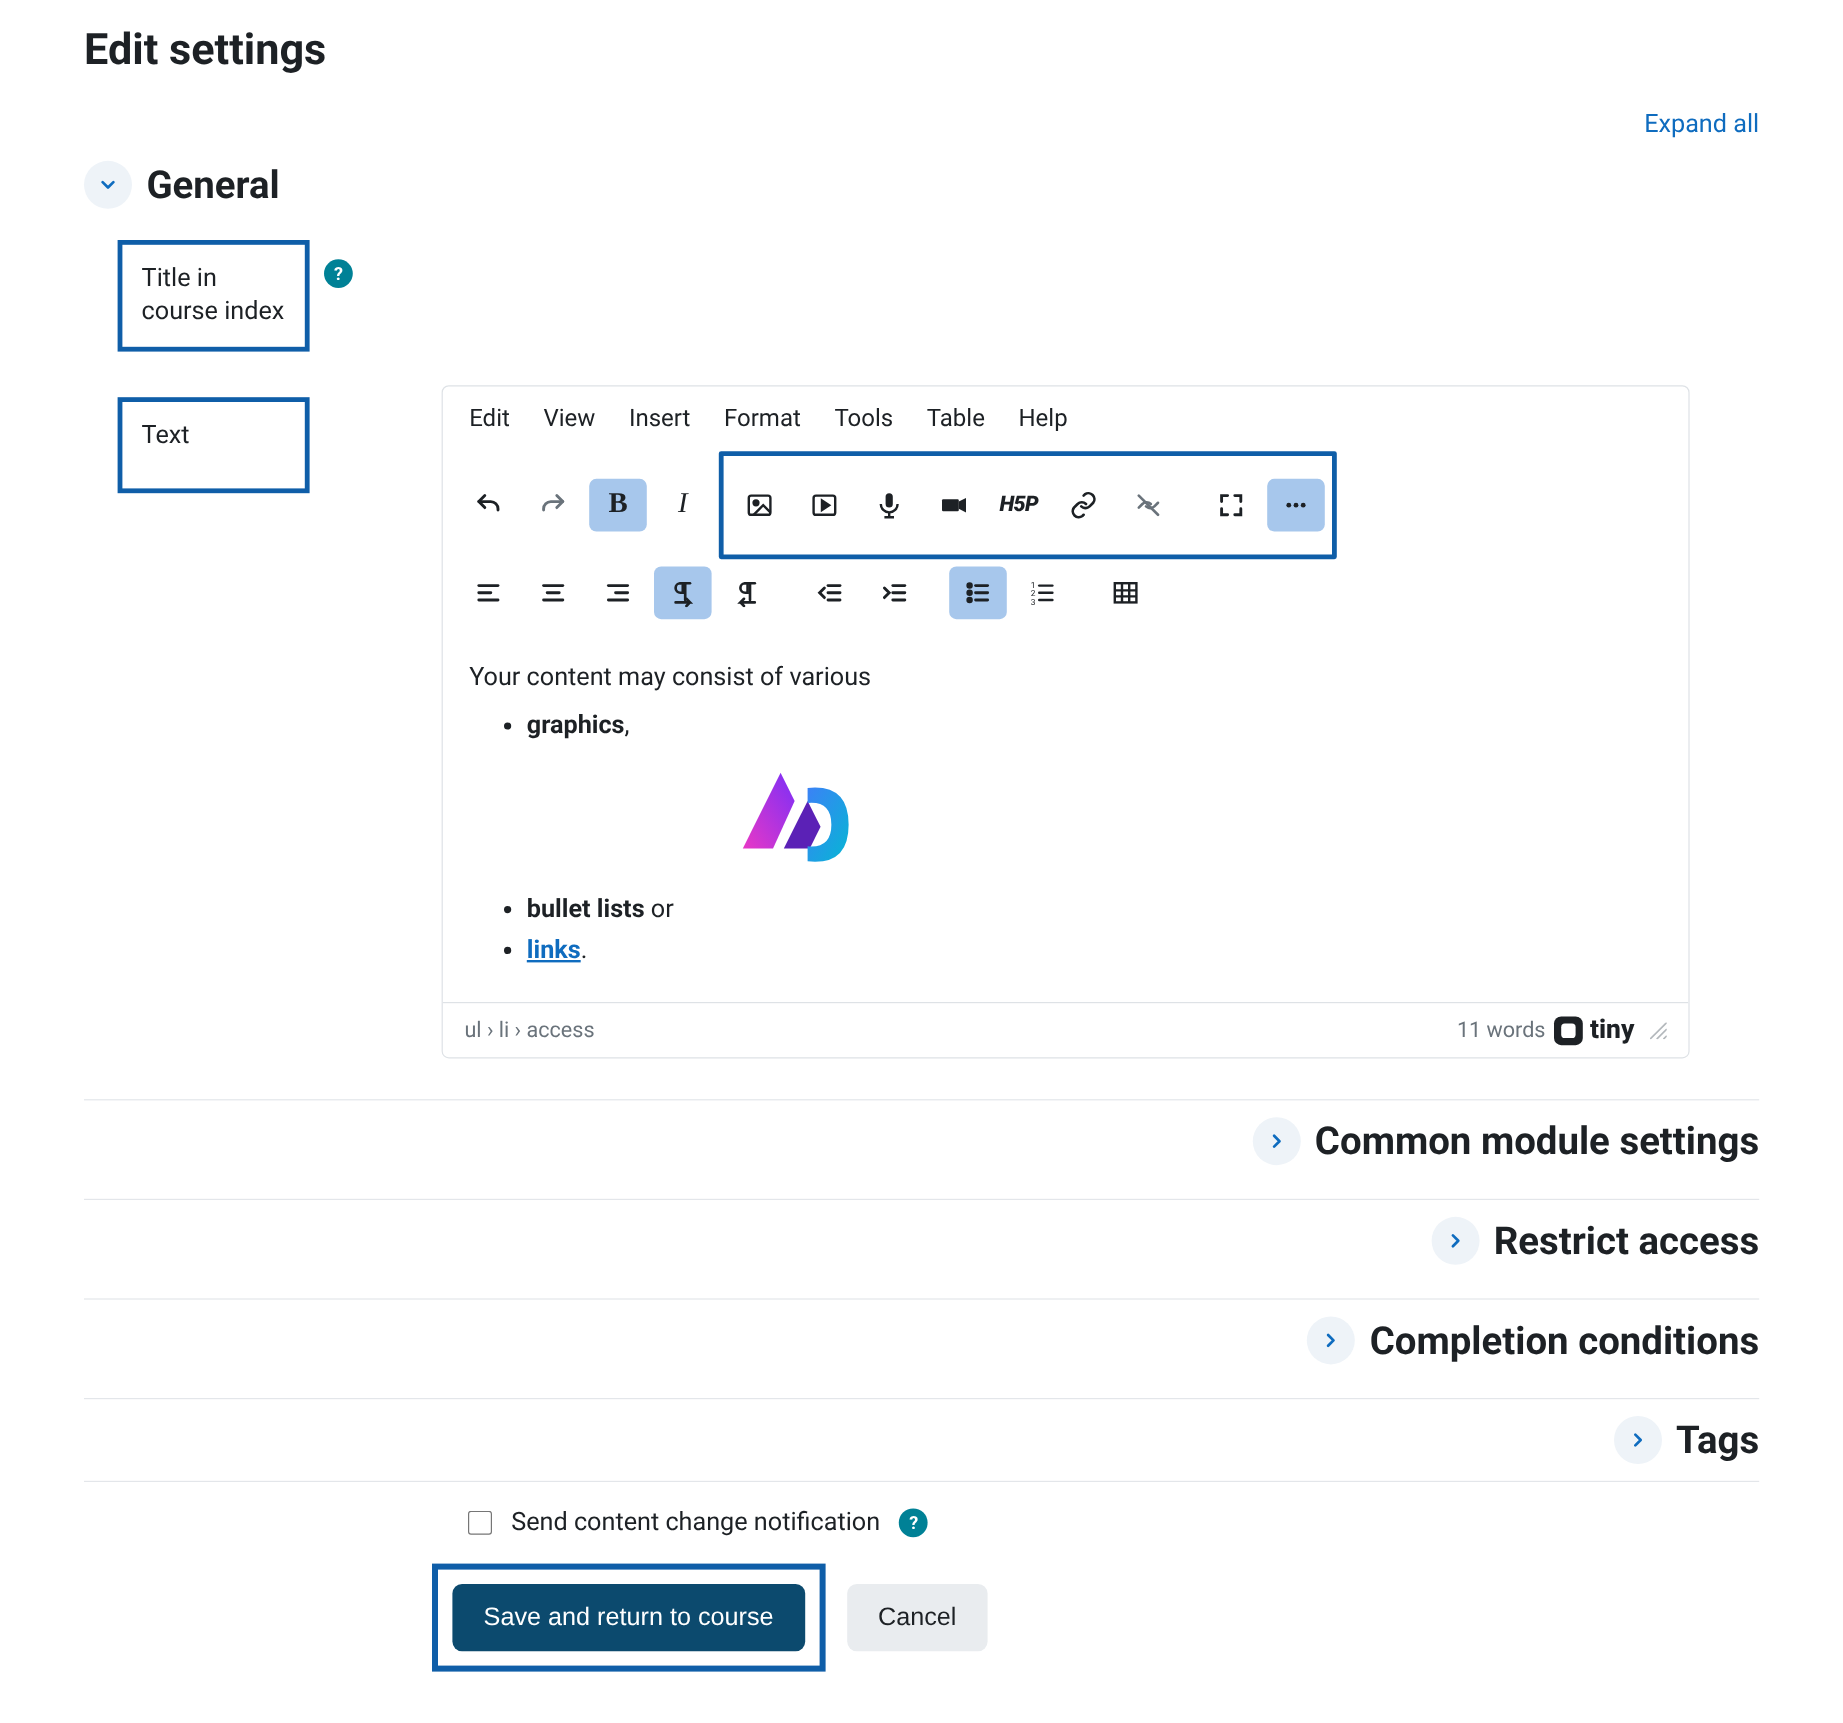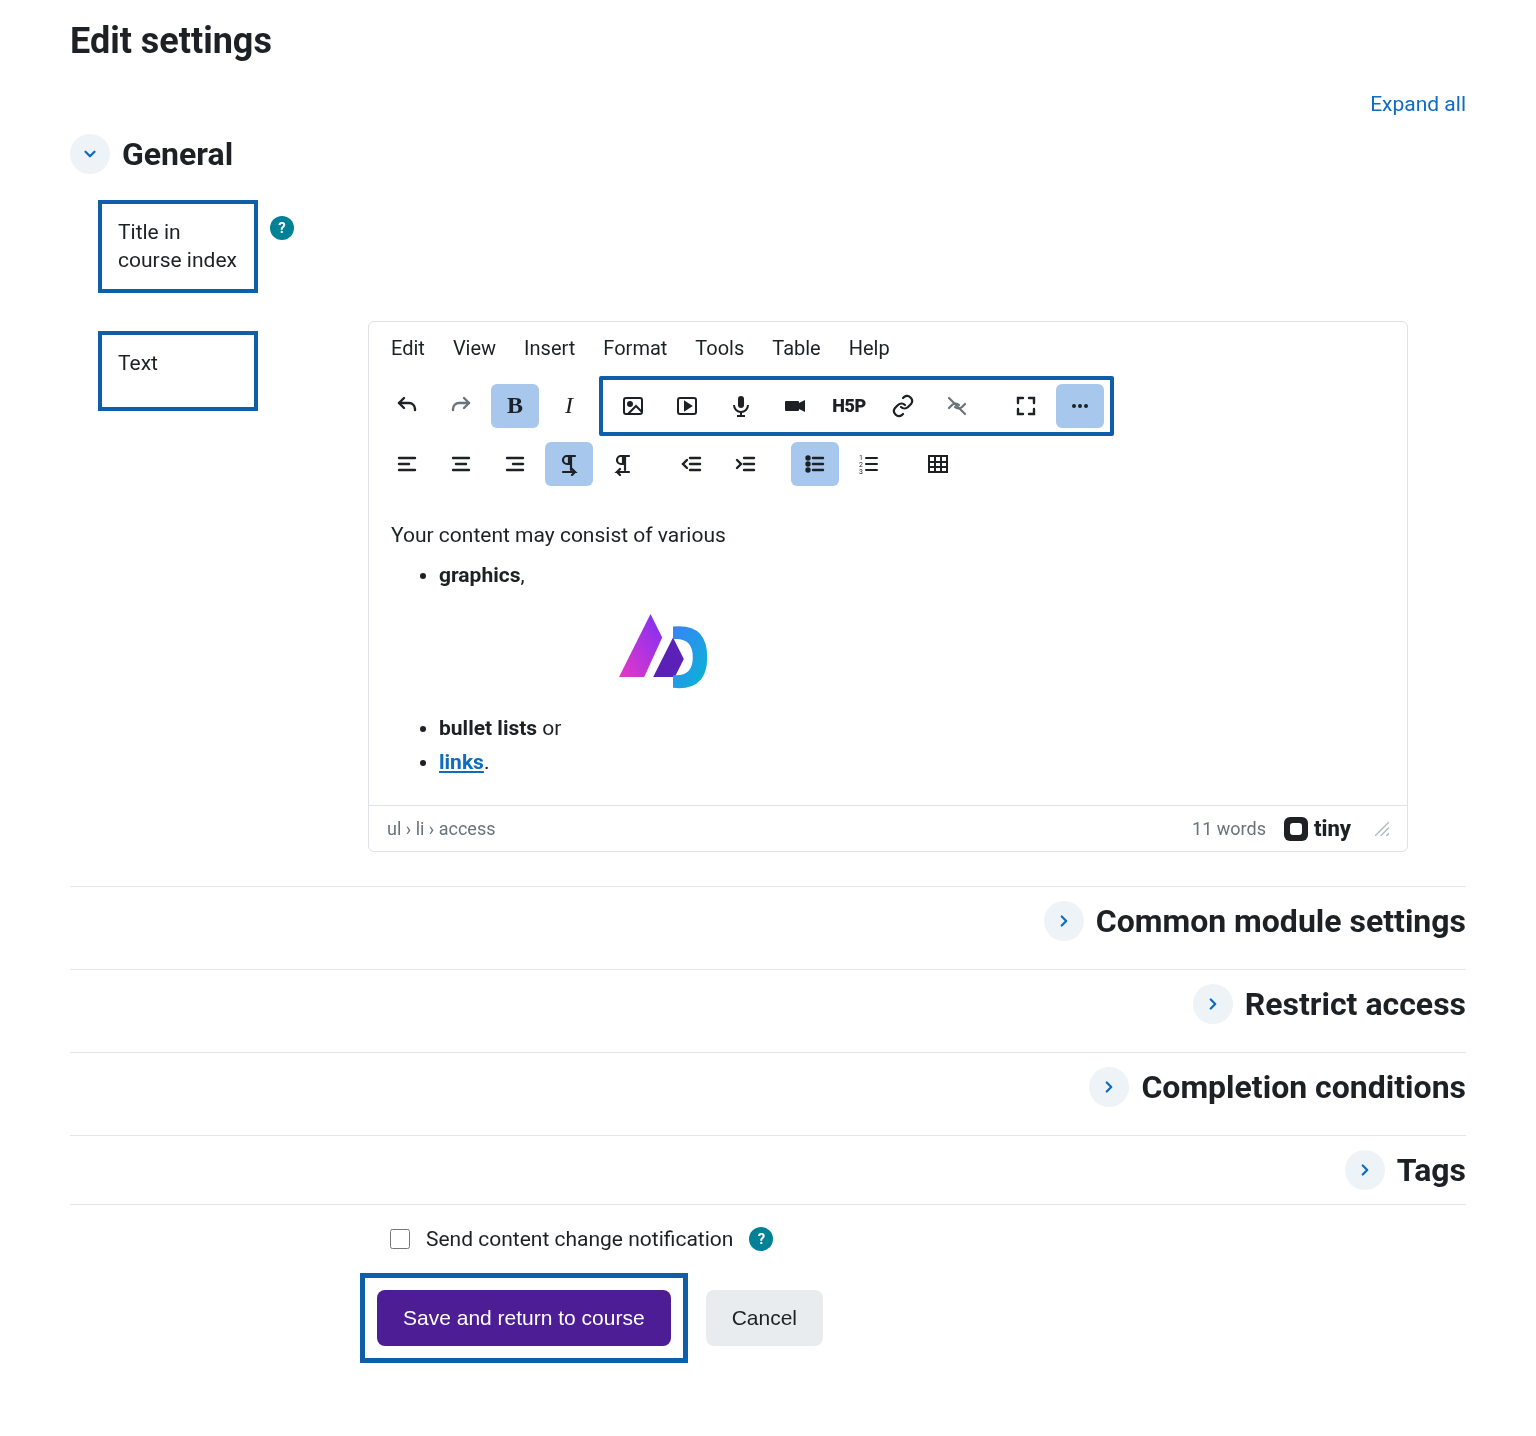--- a/index.html
+++ b/index.html
@@ -51,7 +51,7 @@
   .tb-btn.active { background: #a7c7ec; }
   .tb-btn svg { width: 24px; height: 24px; }
   .tb-sep { width: 1px; height: 30px; background: transparent; margin: 0 4px; }
-  .media-box { border: 4px solid #0f5ea8; border-radius: 2px; padding: 4px 6px; display: flex; align-items: center; gap: 6px; }
+  .media-box { border: 4px solid #0f5ea8; border-radius: 2px; padding: 19px 6px; display: flex; align-items: center; gap: 6px; font-style: italic; }
   .bold-letter { font-weight: 900; font-size: 24px; font-family: Georgia, serif; }
   .italic-letter { font-style: italic; font-size: 24px; font-family: Georgia, serif; }
   .h5p-text { font-weight: 900; font-size: 18px; letter-spacing: -0.5px; }

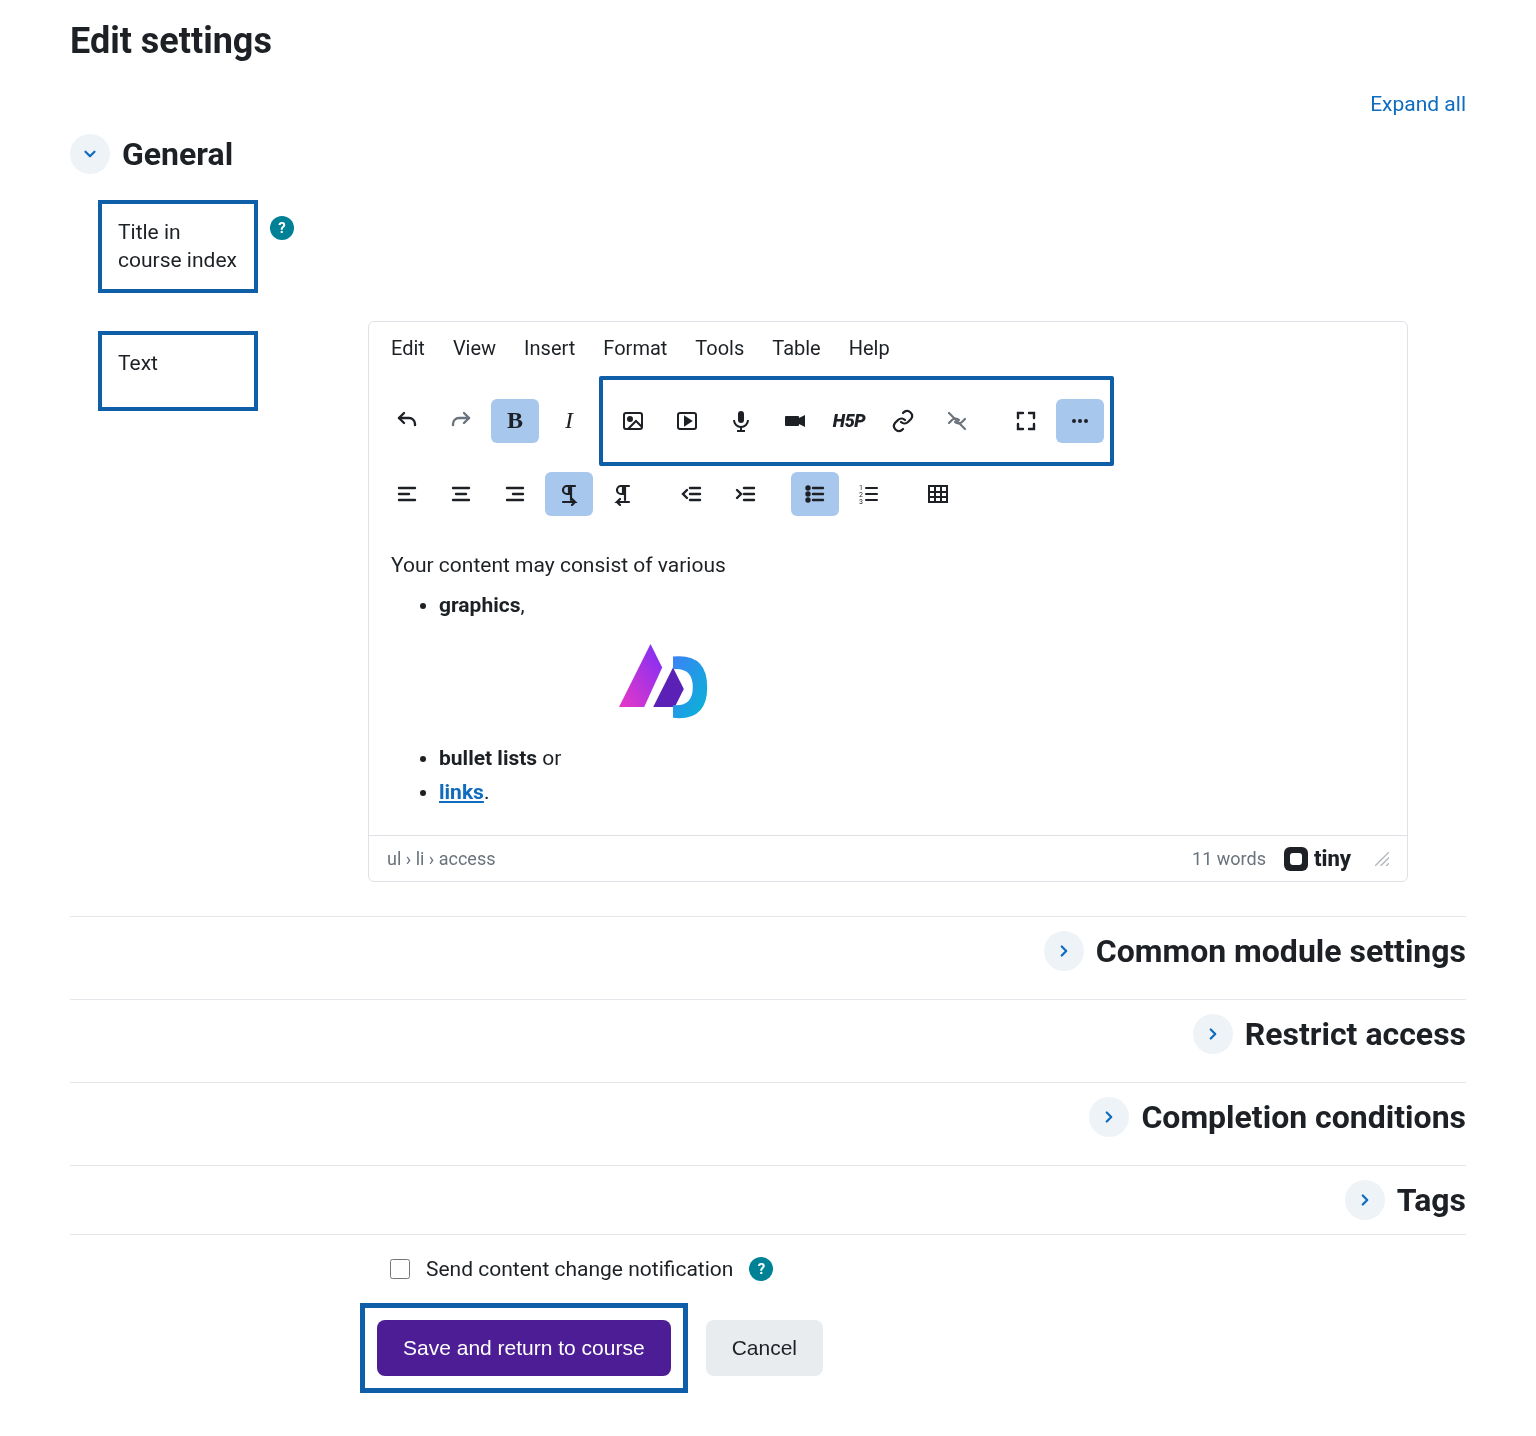--- a/index.html
+++ b/index.html
@@ -68,7 +68,7 @@
     display: flex; align-items: center; justify-content: space-between;
     border-top: 1px solid #dee2e6; padding: 10px 18px; font-size: 18px; color: #6a737b;
   }
-  .status-right { display: flex; align-items: center; gap: 18px; }
+  .status-right { display: flex; align-items: center; gap: 7px; }
   .tiny-badge {
     display: inline-flex; align-items: center; gap: 6px; font-weight: 800; color: #1d2125; font-size: 22px;
   }

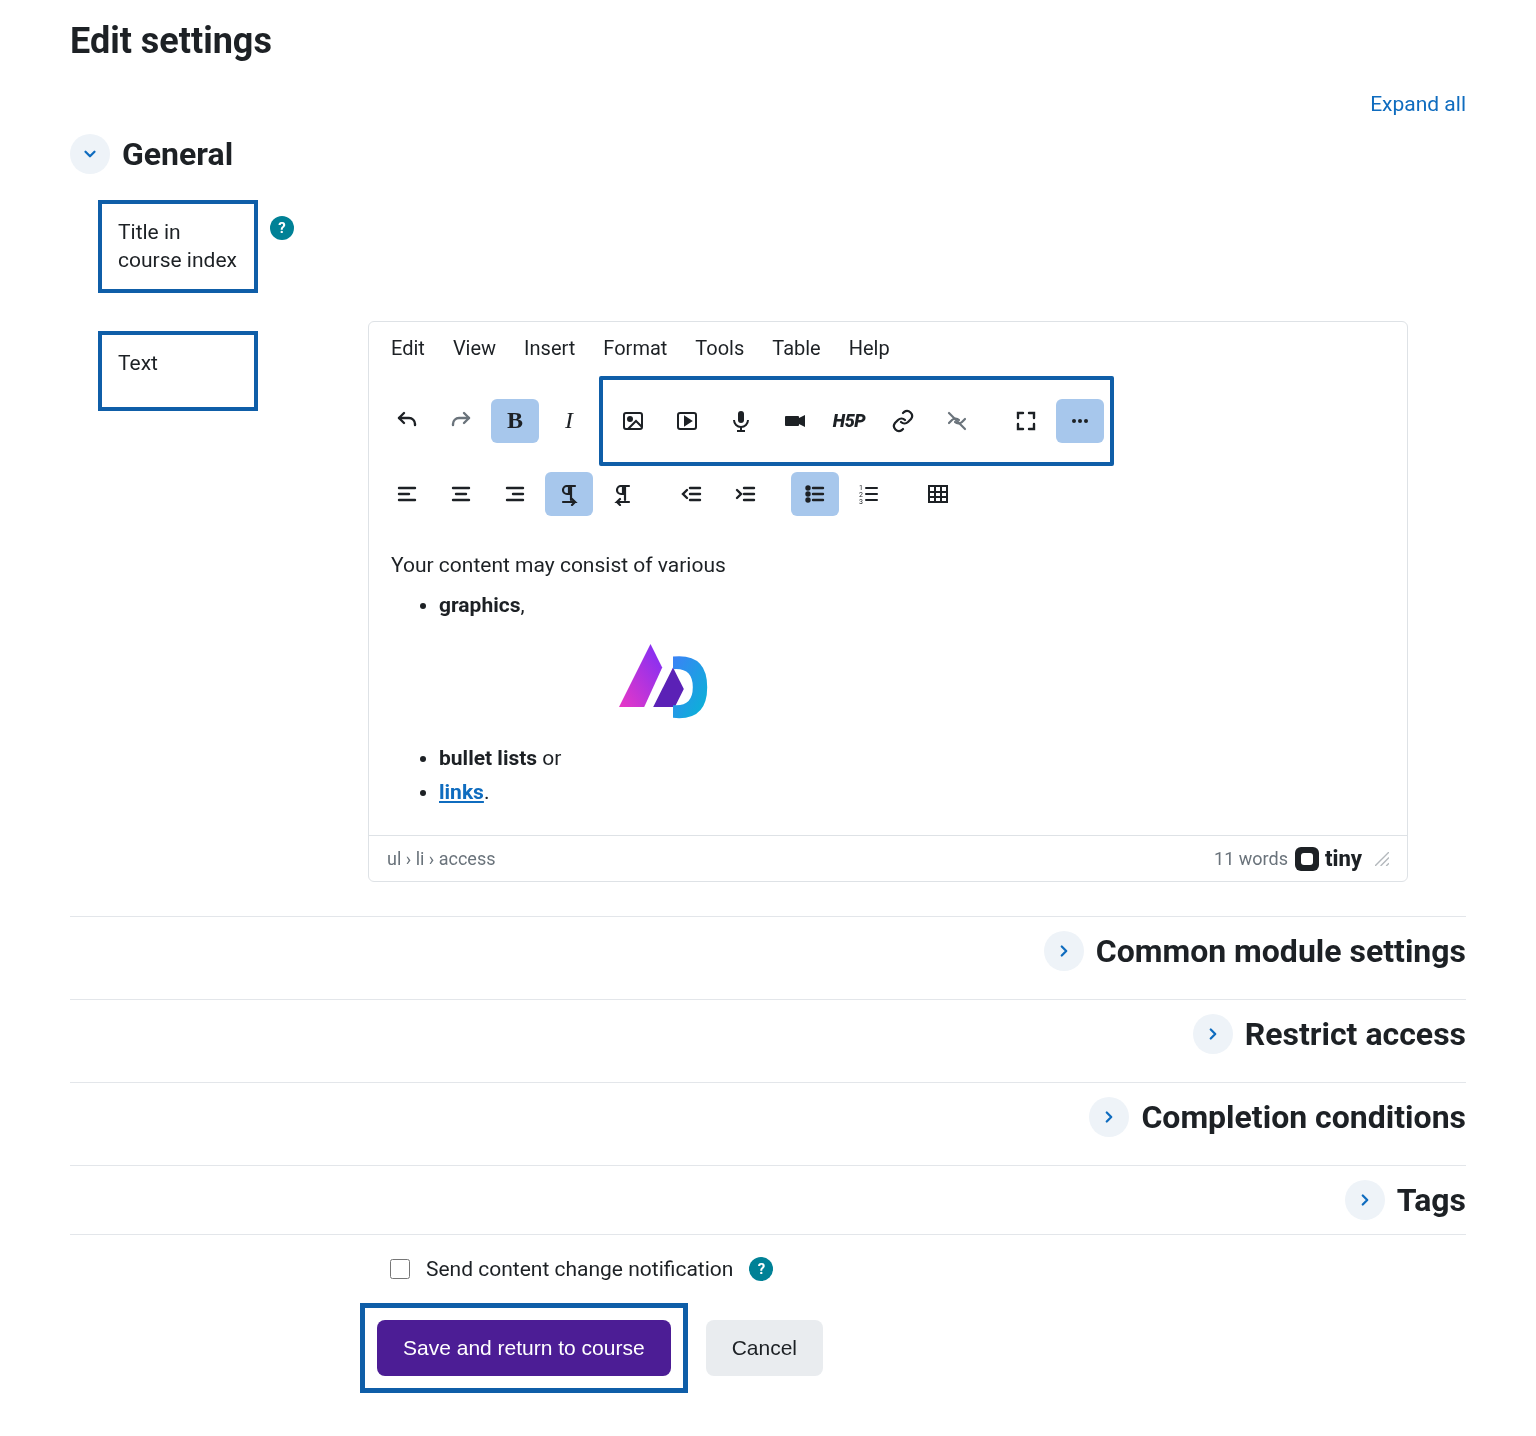--- a/index.html
+++ b/index.html
@@ -93,7 +93,7 @@
   .btn {
     border: none; border-radius: 8px; padding: 16px 26px; font-size: 21px; cursor: pointer;
   }
-  .btn-primary { background: #4c1d95; color: #fff; }
+  .btn-primary { background: #0c4a6e; color: #fff; }
   .btn-secondary { background: #e9ecef; color: #1d2125; }
   .icon-muted { color: #6a737b; }
 </style>

